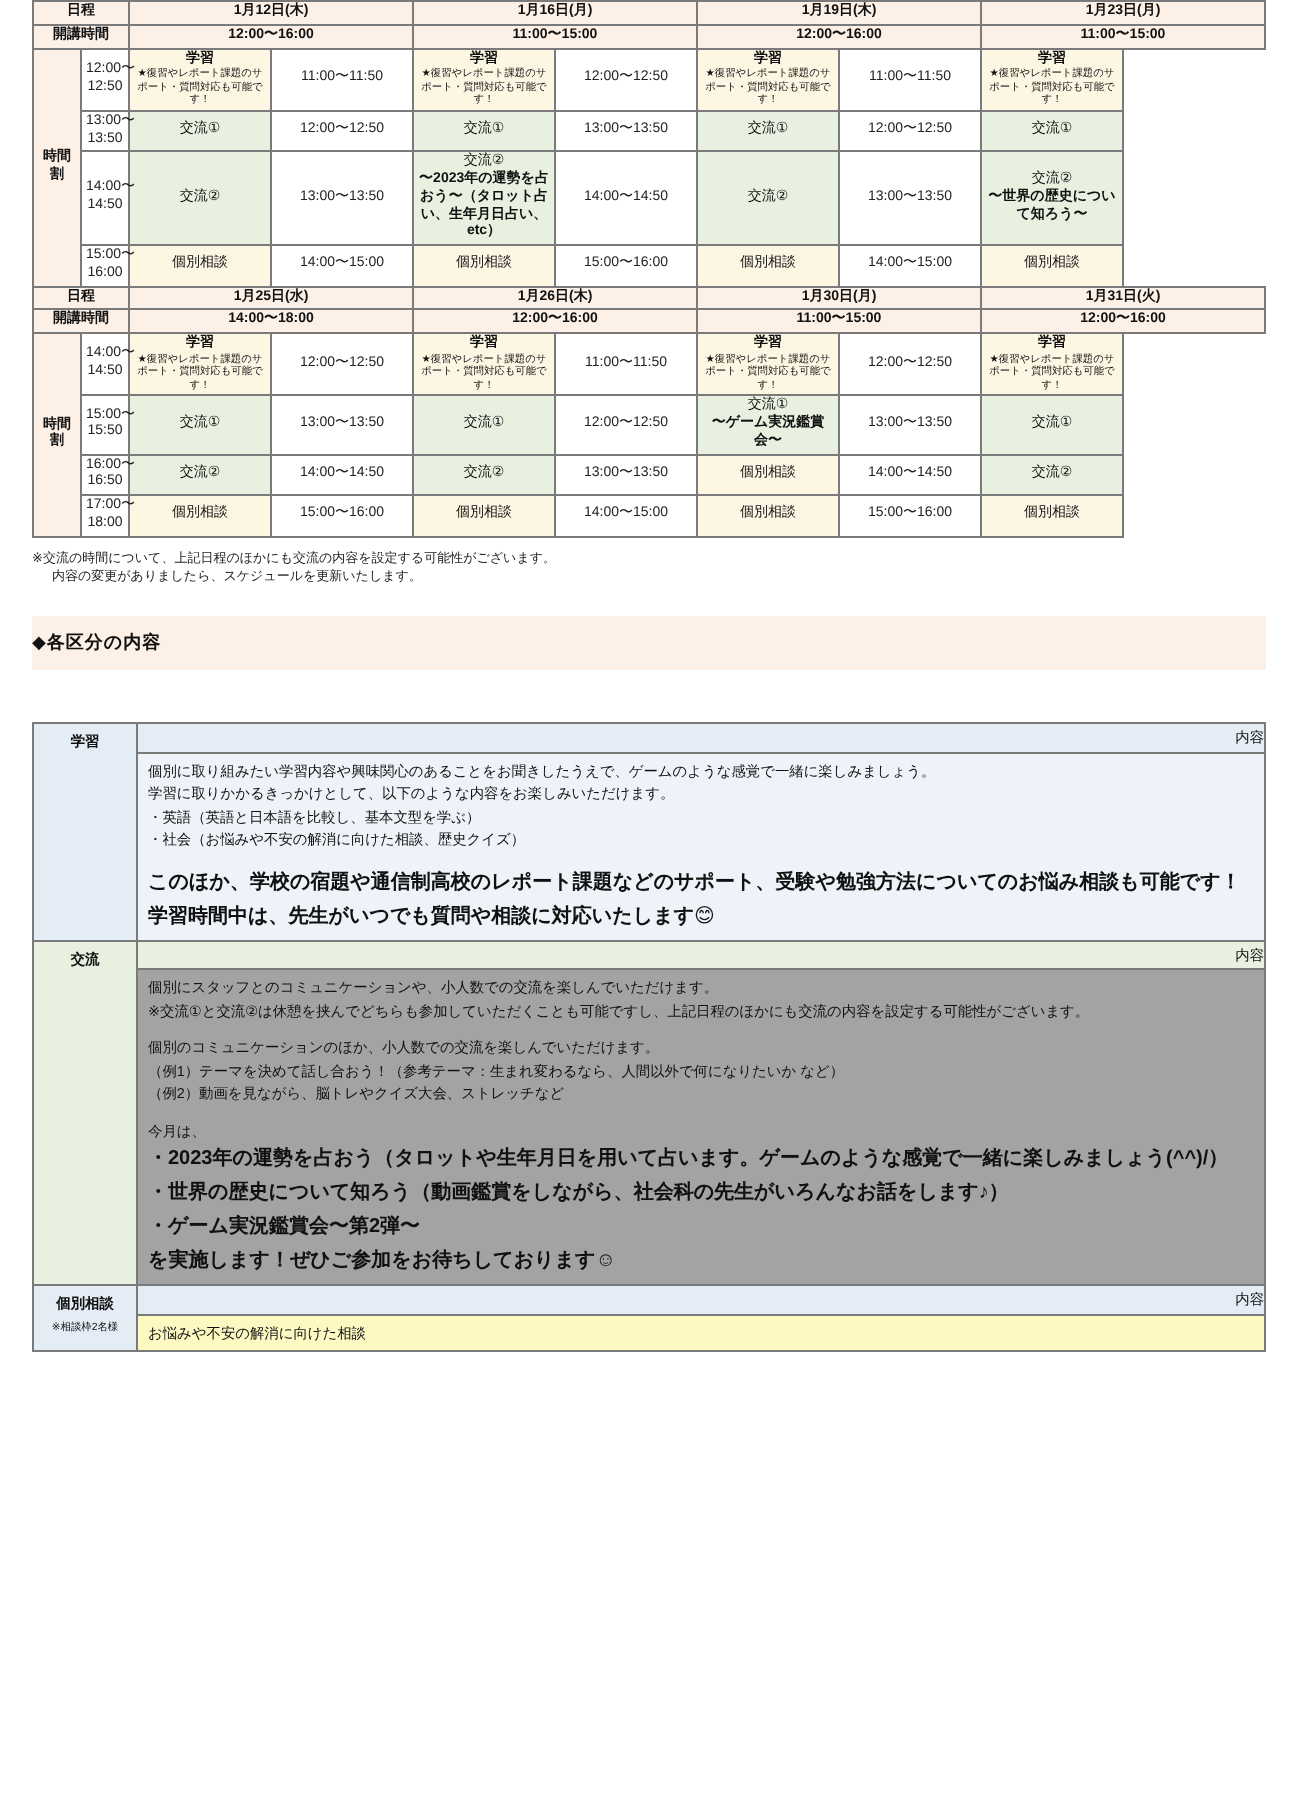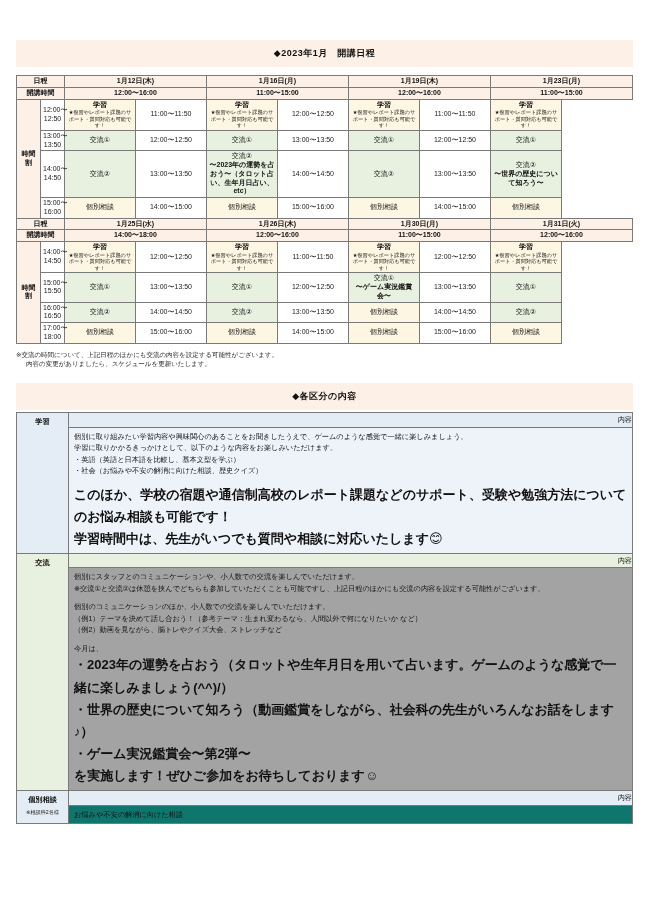--- a/index.html
+++ b/index.html
@@ -154,7 +154,6 @@
 
 <div class="page">
 
-  <div class="banner">◆2023年1月　開講日程</div>
 
   <table class="sched">
     <tbody>

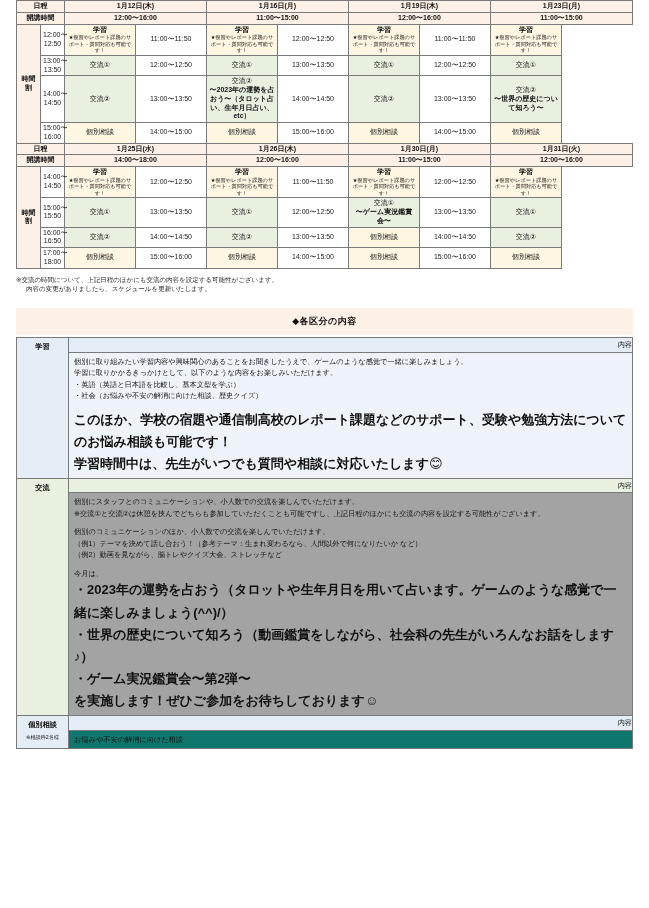--- a/index.html
+++ b/index.html
@@ -30,12 +30,12 @@
   }
   .banner2 {
     background: #fdf0e6;
-    text-align: center;
+    text-align: left;
     font-size: 9px;
     font-weight: bold;
     padding: 7px 0;
     margin-top: 14px;
-    margin-bottom: 2px;
+    margin-bottom: 26px;
     letter-spacing: 0.5px;
   }
   table.sched {

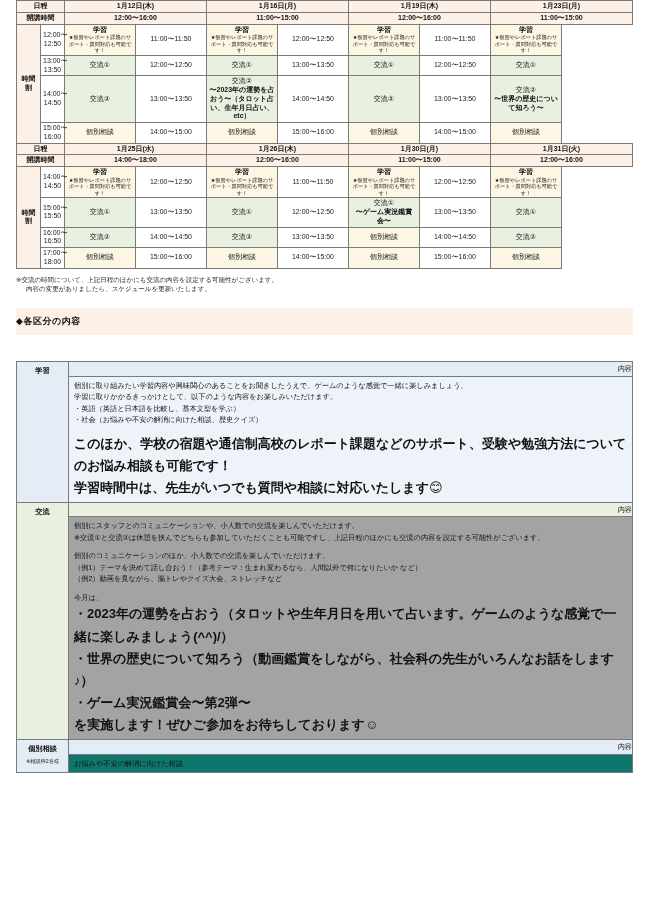--- a/index.html
+++ b/index.html
@@ -142,7 +142,7 @@
   .body-ex { background: #a3a3a3; }
   .body-ind { background: #0f766e; }
   .big {
-    font-size: 13px;
+    font-size: 10px;
     font-weight: bold;
     line-height: 1.7;
   }

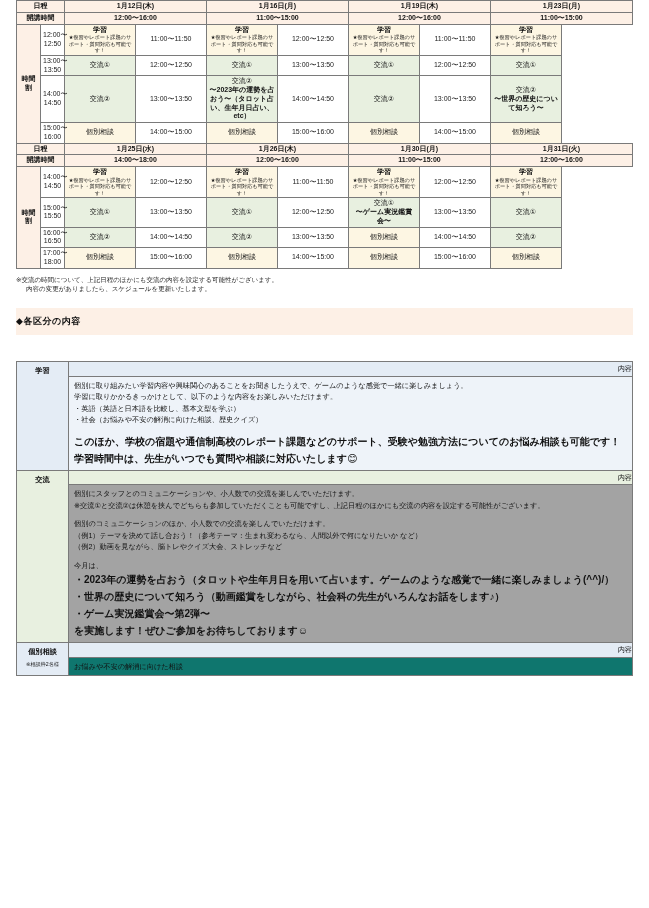--- a/index.html
+++ b/index.html
@@ -140,7 +140,7 @@
   .cont-hdr-g { background: #e8f0e0; }
   .body-study { background: #eef3f9; }
   .body-ex { background: #a3a3a3; }
-  .body-ind { background: #0f766e; }
+  .body-ind { background: #fef9c3; }
   .big {
     font-size: 10px;
     font-weight: bold;

